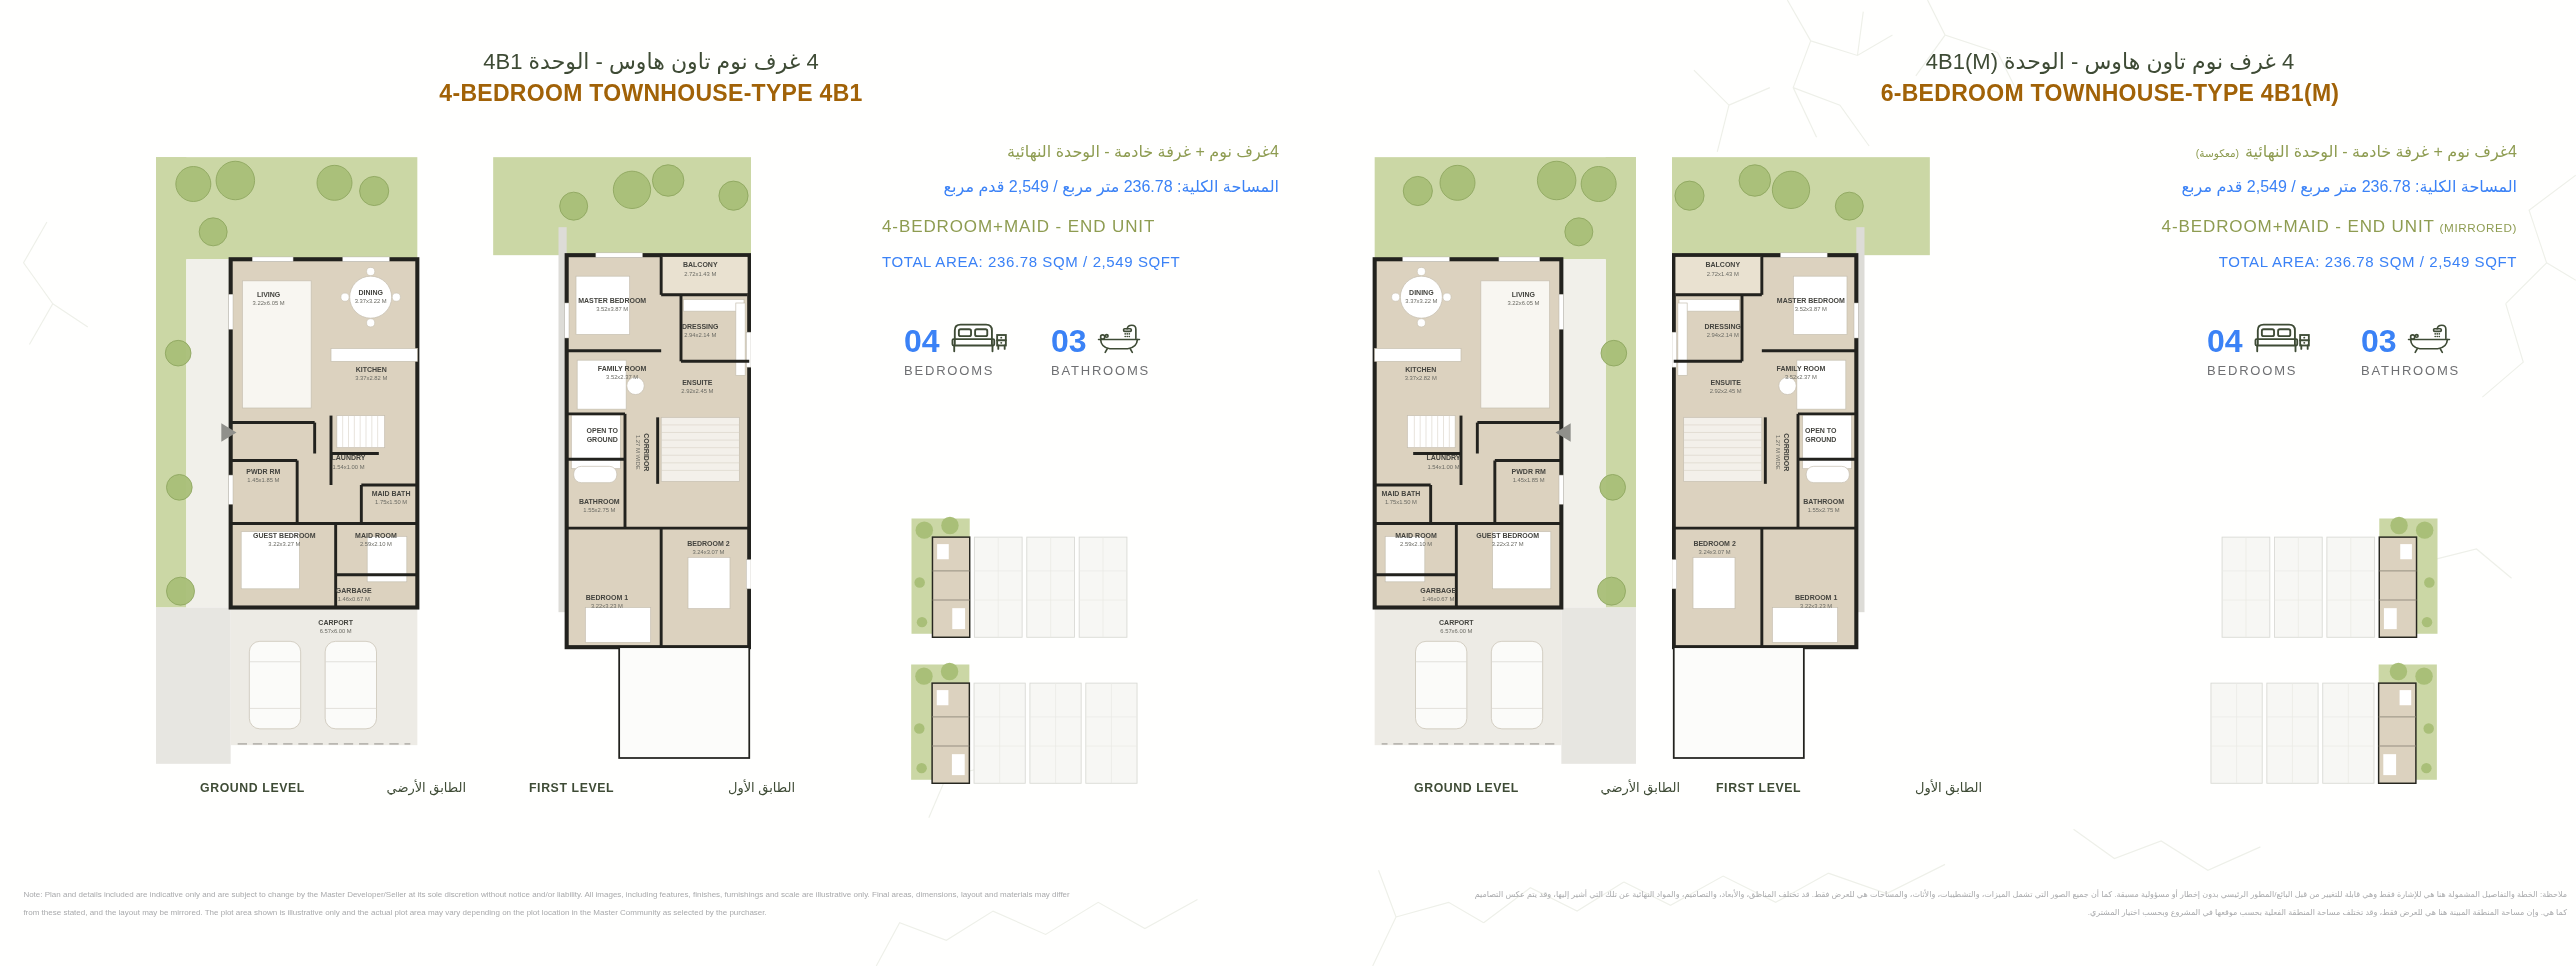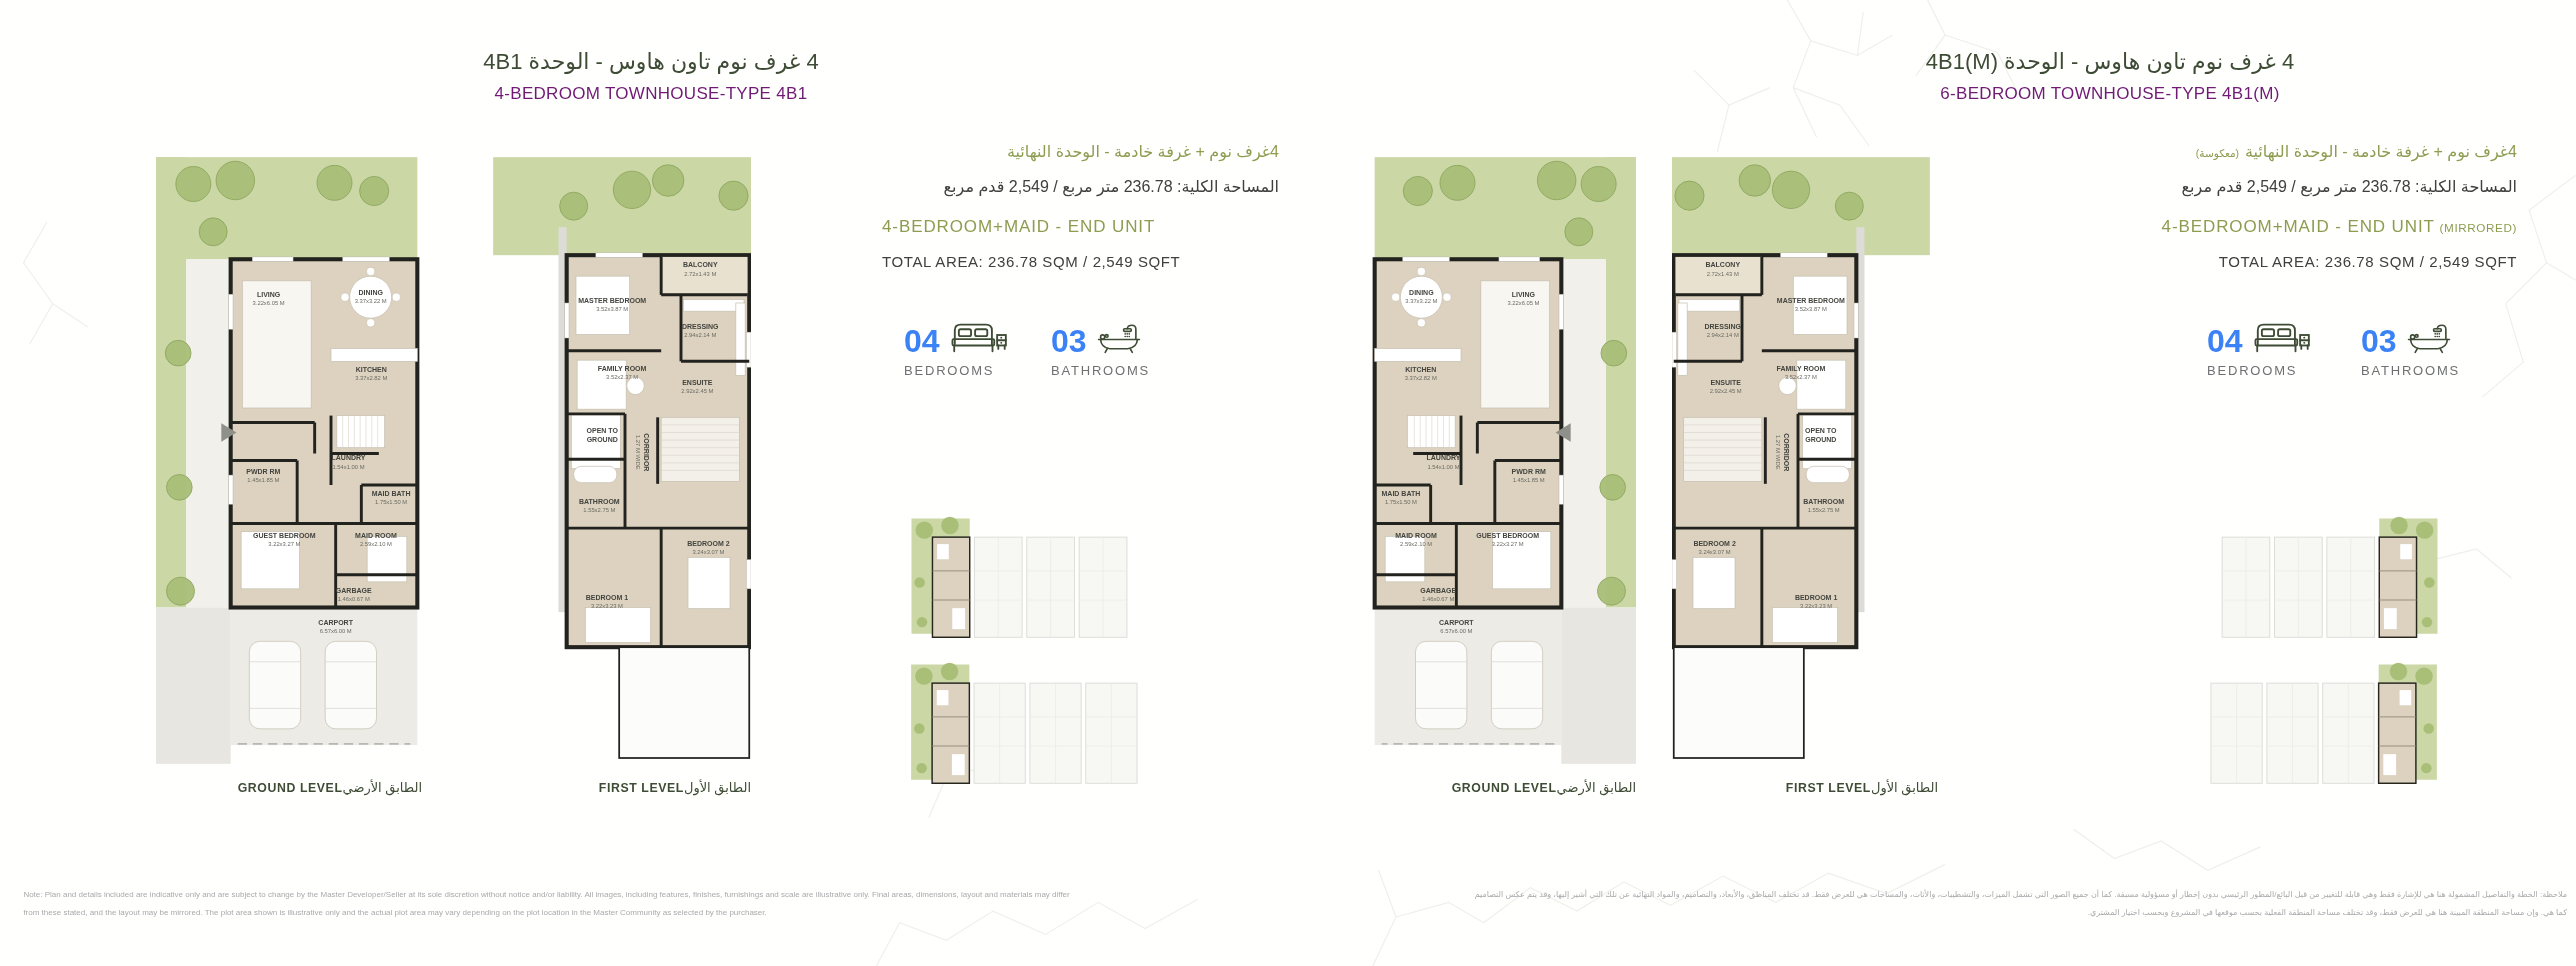--- a/index.html
+++ b/index.html
@@ -13,7 +13,7 @@
   
   .titles{position:absolute;top:48px;width:526px;text-align:center;}
   .t-ar{font-size:22px;line-height:27px;color:#3e4b35;}
-  .t-en{font-size:17px;line-height:23.4px;color:#701a75;font-weight:400;letter-spacing:0.3px;margin-top:7px;}
+  .t-en{font-size:23px;line-height:23.4px;color:#a16207;font-weight:700;letter-spacing:0.3px;margin-top:7px;}
   
   .info{position:absolute;top:142px;}
   .i-line{white-space:nowrap;}

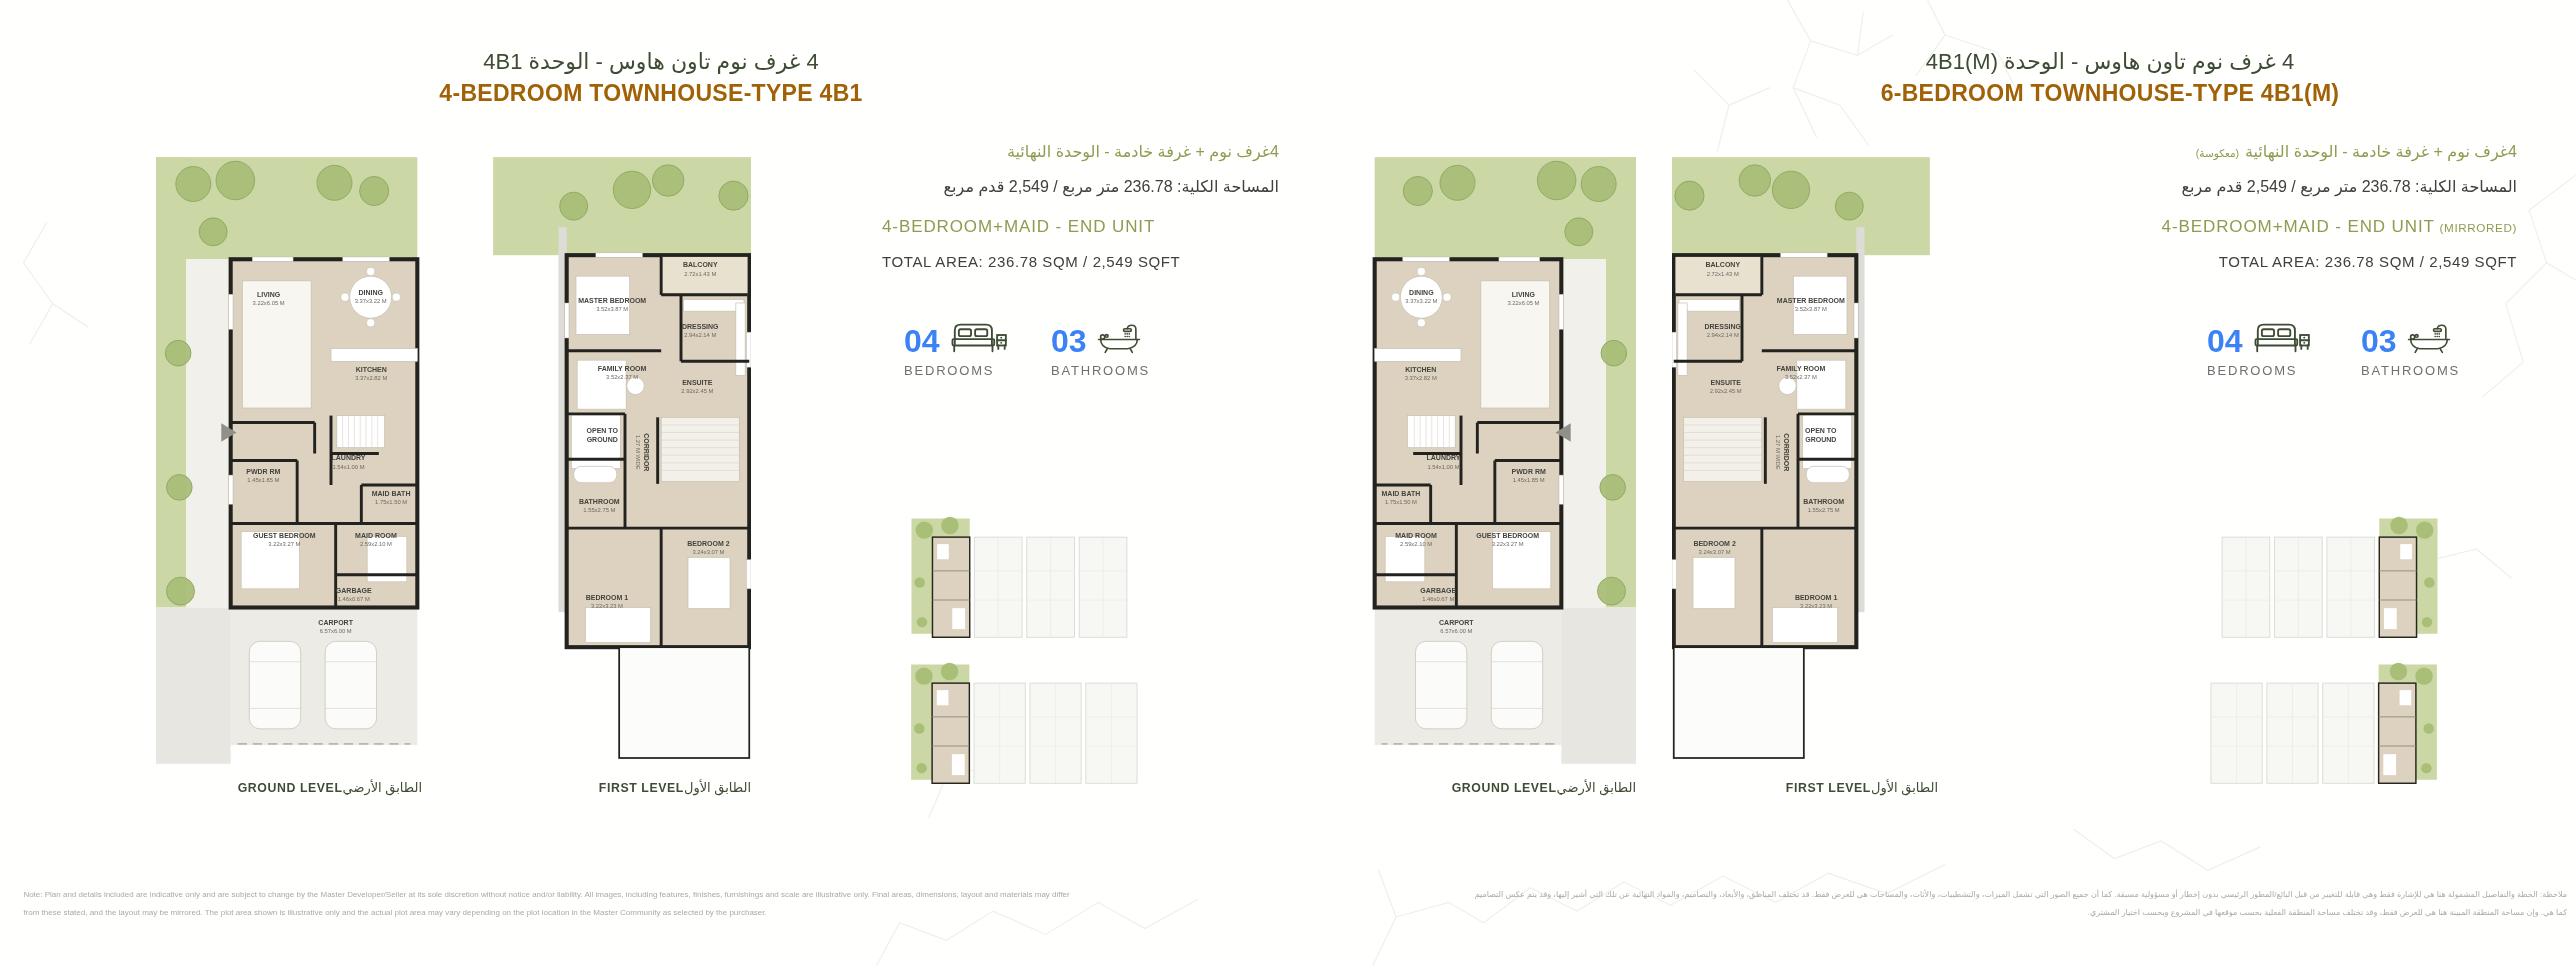--- a/index.html
+++ b/index.html
@@ -18,7 +18,7 @@
   .info{position:absolute;top:142px;}
   .i-line{white-space:nowrap;}
   .olive{color:#8e9c51;}
-  .grey{color:#404040;}
+  .grey{color:#3b82f6;}
   .i-ar1{font-size:16px;line-height:20px;}
   .i-ar2{font-size:16px;line-height:20px;margin-top:14px;}
   .i-en1{font-size:17px;line-height:20px;letter-spacing:0.9px;margin-top:20px;font-weight:400;}

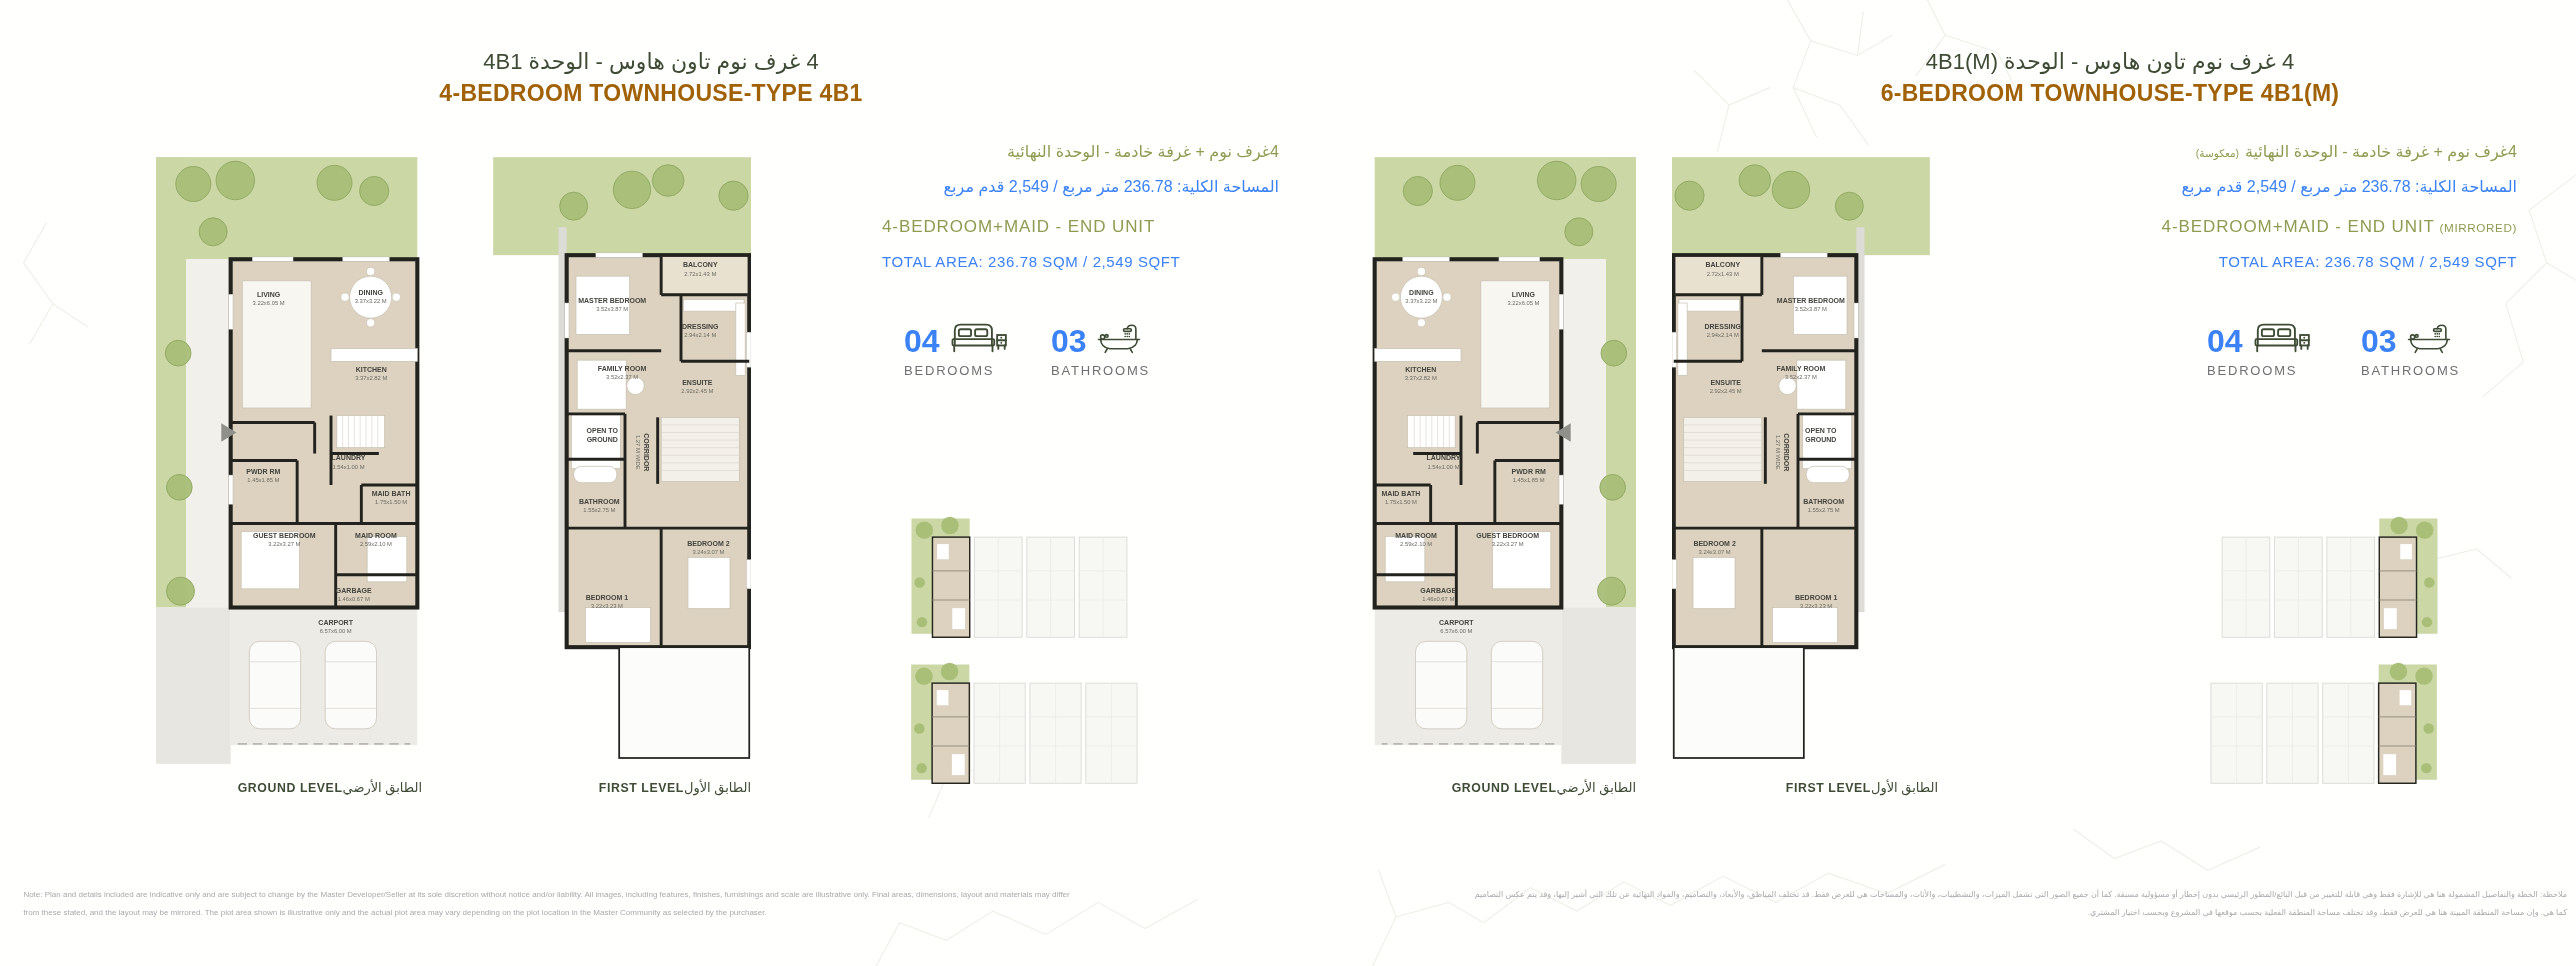--- a/index.html
+++ b/index.html
@@ -33,7 +33,7 @@
   .stat-label{font-size:13px;letter-spacing:1.8px;color:#6f7073;margin-top:4.7px;}
   .sicon{display:inline-block;}
   
-  .lvl{position:absolute;top:780px;width:266px;display:flex;justify-content:flex-end;align-items:baseline;}
+  .lvl{position:absolute;top:780px;width:266px;display:flex;justify-content:space-between;align-items:baseline;margin-left:44px;}
   .lvl-en{font-size:12.3px;font-weight:700;letter-spacing:0.6px;color:#3e4b35;}
   .lvl-ar{font-size:13px;color:#3e4b35;}
   

